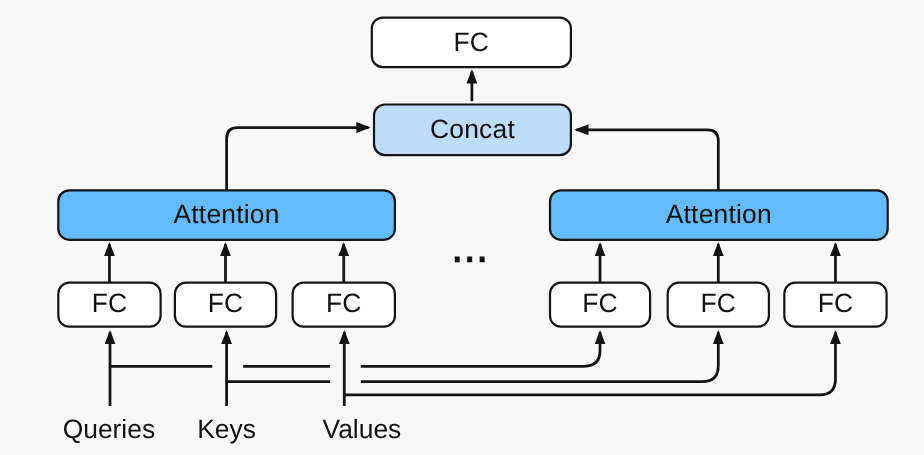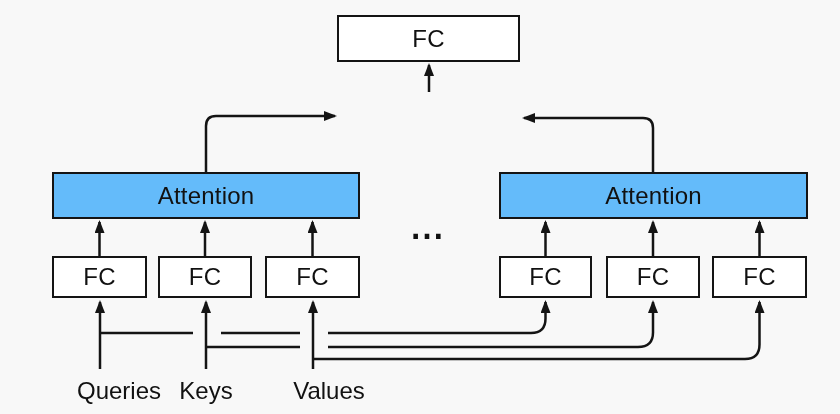--- a/index.html
+++ b/index.html
@@ -33,7 +33,7 @@
     position:absolute;
     box-sizing:border-box;
     border:2.4px solid var(--line);
-    border-radius:0;
+    border-radius:11px;
     background:var(--box-fill);
     display:flex;
     align-items:center;

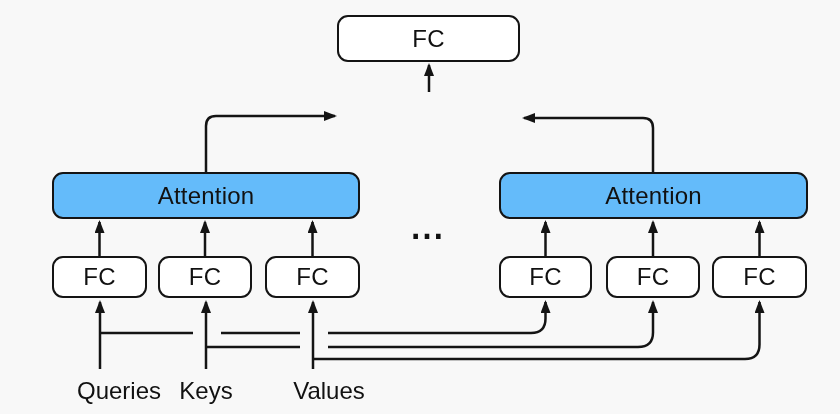--- a/index.html
+++ b/index.html
@@ -117,6 +117,9 @@
     <span>FC</span>
   </div>
 
+  <div class="node concat">
+    <span>Concat</span>
+  </div>
 
   <div class="node attention attn-left">
     <span>Attention</span>

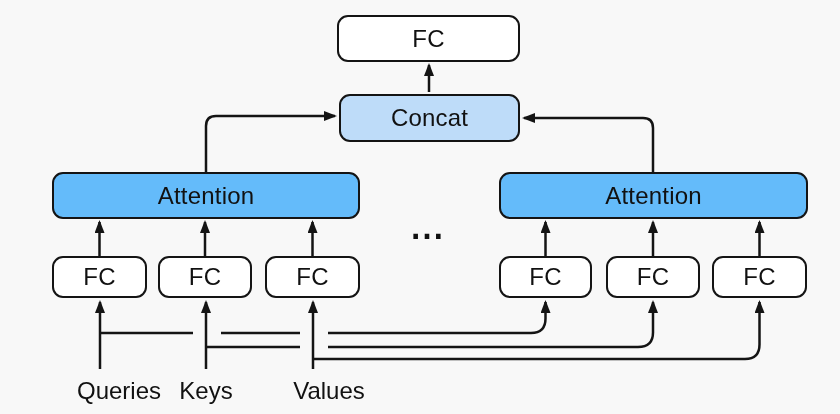--- a/index.html
+++ b/index.html
@@ -76,7 +76,7 @@
     white-space:nowrap;
     z-index:2;
   }
-  .input-label.queries{ left:99px;margin-left:20px; }
+  .input-label.queries{ left:99px; }
   .input-label.keys   { left:206px;text-align:right; }
   .input-label.values { left:315px;margin-left:14px; }
 </style>

